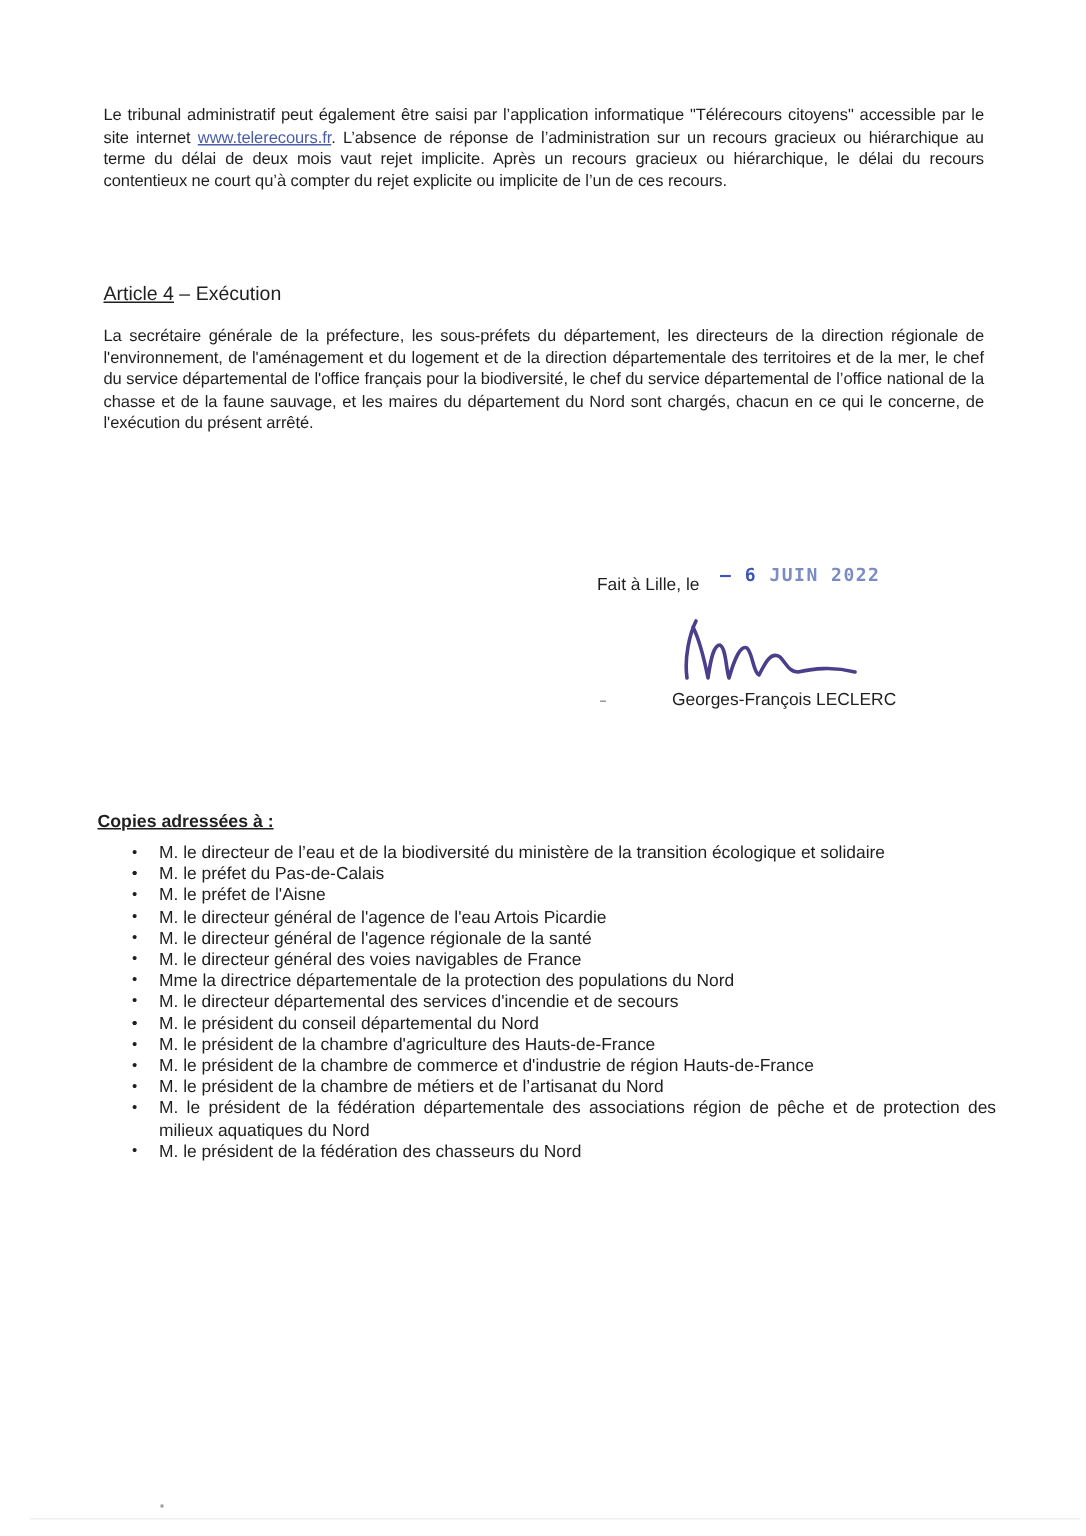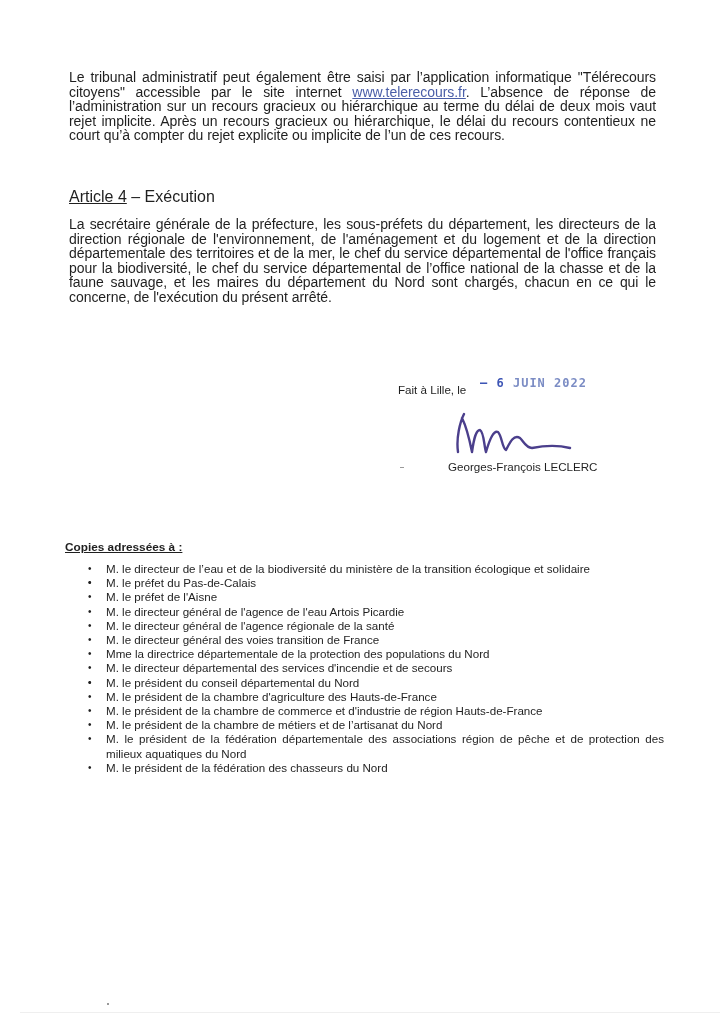--- a/index.html
+++ b/index.html
@@ -10,7 +10,7 @@
   .page { position: absolute; left: 0; top: 0; width: 724px; height: 1024px; }
   .para {
     position: absolute; left: 69px; width: 587px;
-    font-size: 14px; line-height: 14.6px; text-align: justify; letter-spacing: -0.05px;
+    font-size: 11px; line-height: 14.6px; text-align: justify; letter-spacing: -0.05px;
   }
   .para.last-left { text-align-last: left; }
   a.link { color: #4a5ea8; text-decoration: underline; }

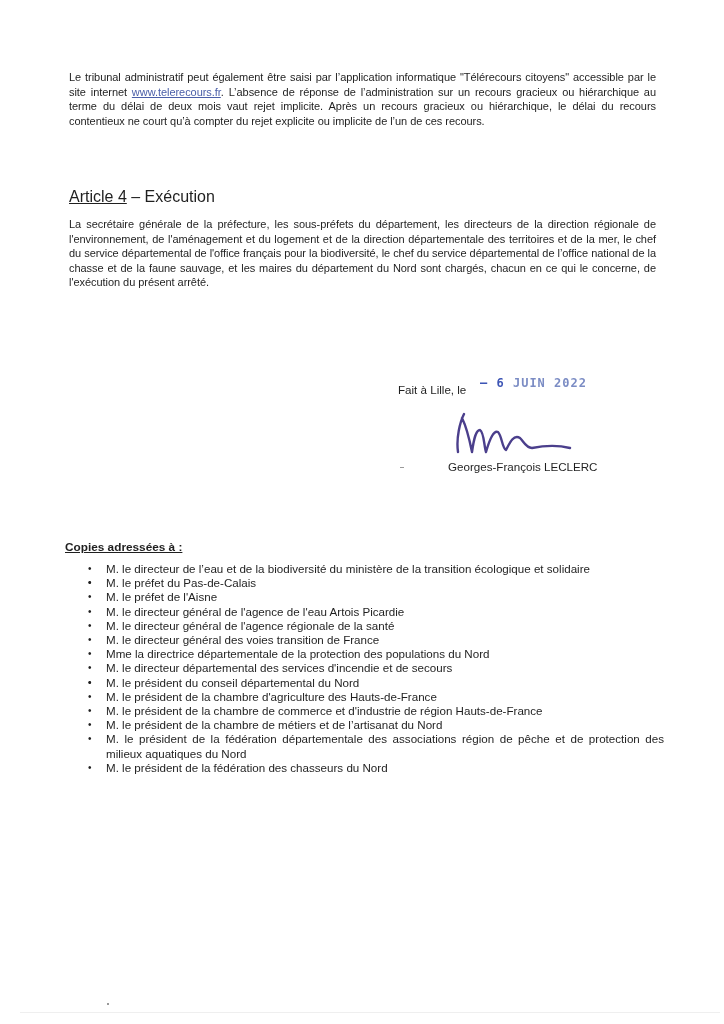--- a/index.html
+++ b/index.html
@@ -14,7 +14,7 @@
   }
   .para.last-left { text-align-last: left; }
   a.link { color: #4a5ea8; text-decoration: underline; }
-  .article-title { position: absolute; left: 69px; top: 188px; font-size: 16px; }
+  .article-title { position: absolute; left: 69px; top: 188px; font-size: 13px; }
   .article-title .u { text-decoration: underline; }
   .fait { position: absolute; left: 398px; top: 383px; font-size: 11.6px; }
   .stamp {

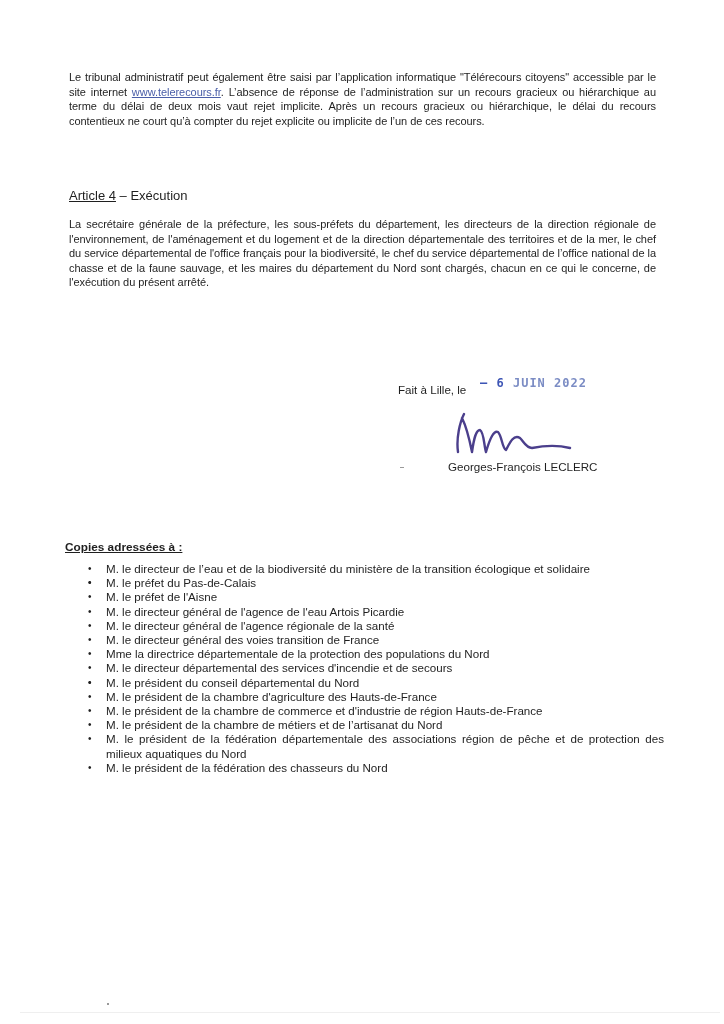--- a/index.html
+++ b/index.html
@@ -78,7 +78,7 @@
     <li><span class="bullet">•</span><span>M. le préfet de l'Aisne</span></li>
     <li><span class="bullet">•</span><span>M. le directeur général de l'agence de l'eau Artois Picardie</span></li>
     <li><span class="bullet">•</span><span>M. le directeur général de l'agence régionale de la santé</span></li>
-    <li><span class="bullet">•</span><span>M. le directeur général des voies transition de France</span></li>
+    <li><span class="bullet">•</span><span>M. le directeur général des voies navigables de France</span></li>
     <li><span class="bullet">•</span><span>Mme la directrice départementale de la protection des populations du Nord</span></li>
     <li><span class="bullet">•</span><span>M. le directeur départemental des services d'incendie et de secours</span></li>
     <li><span class="bullet">•</span></li>

